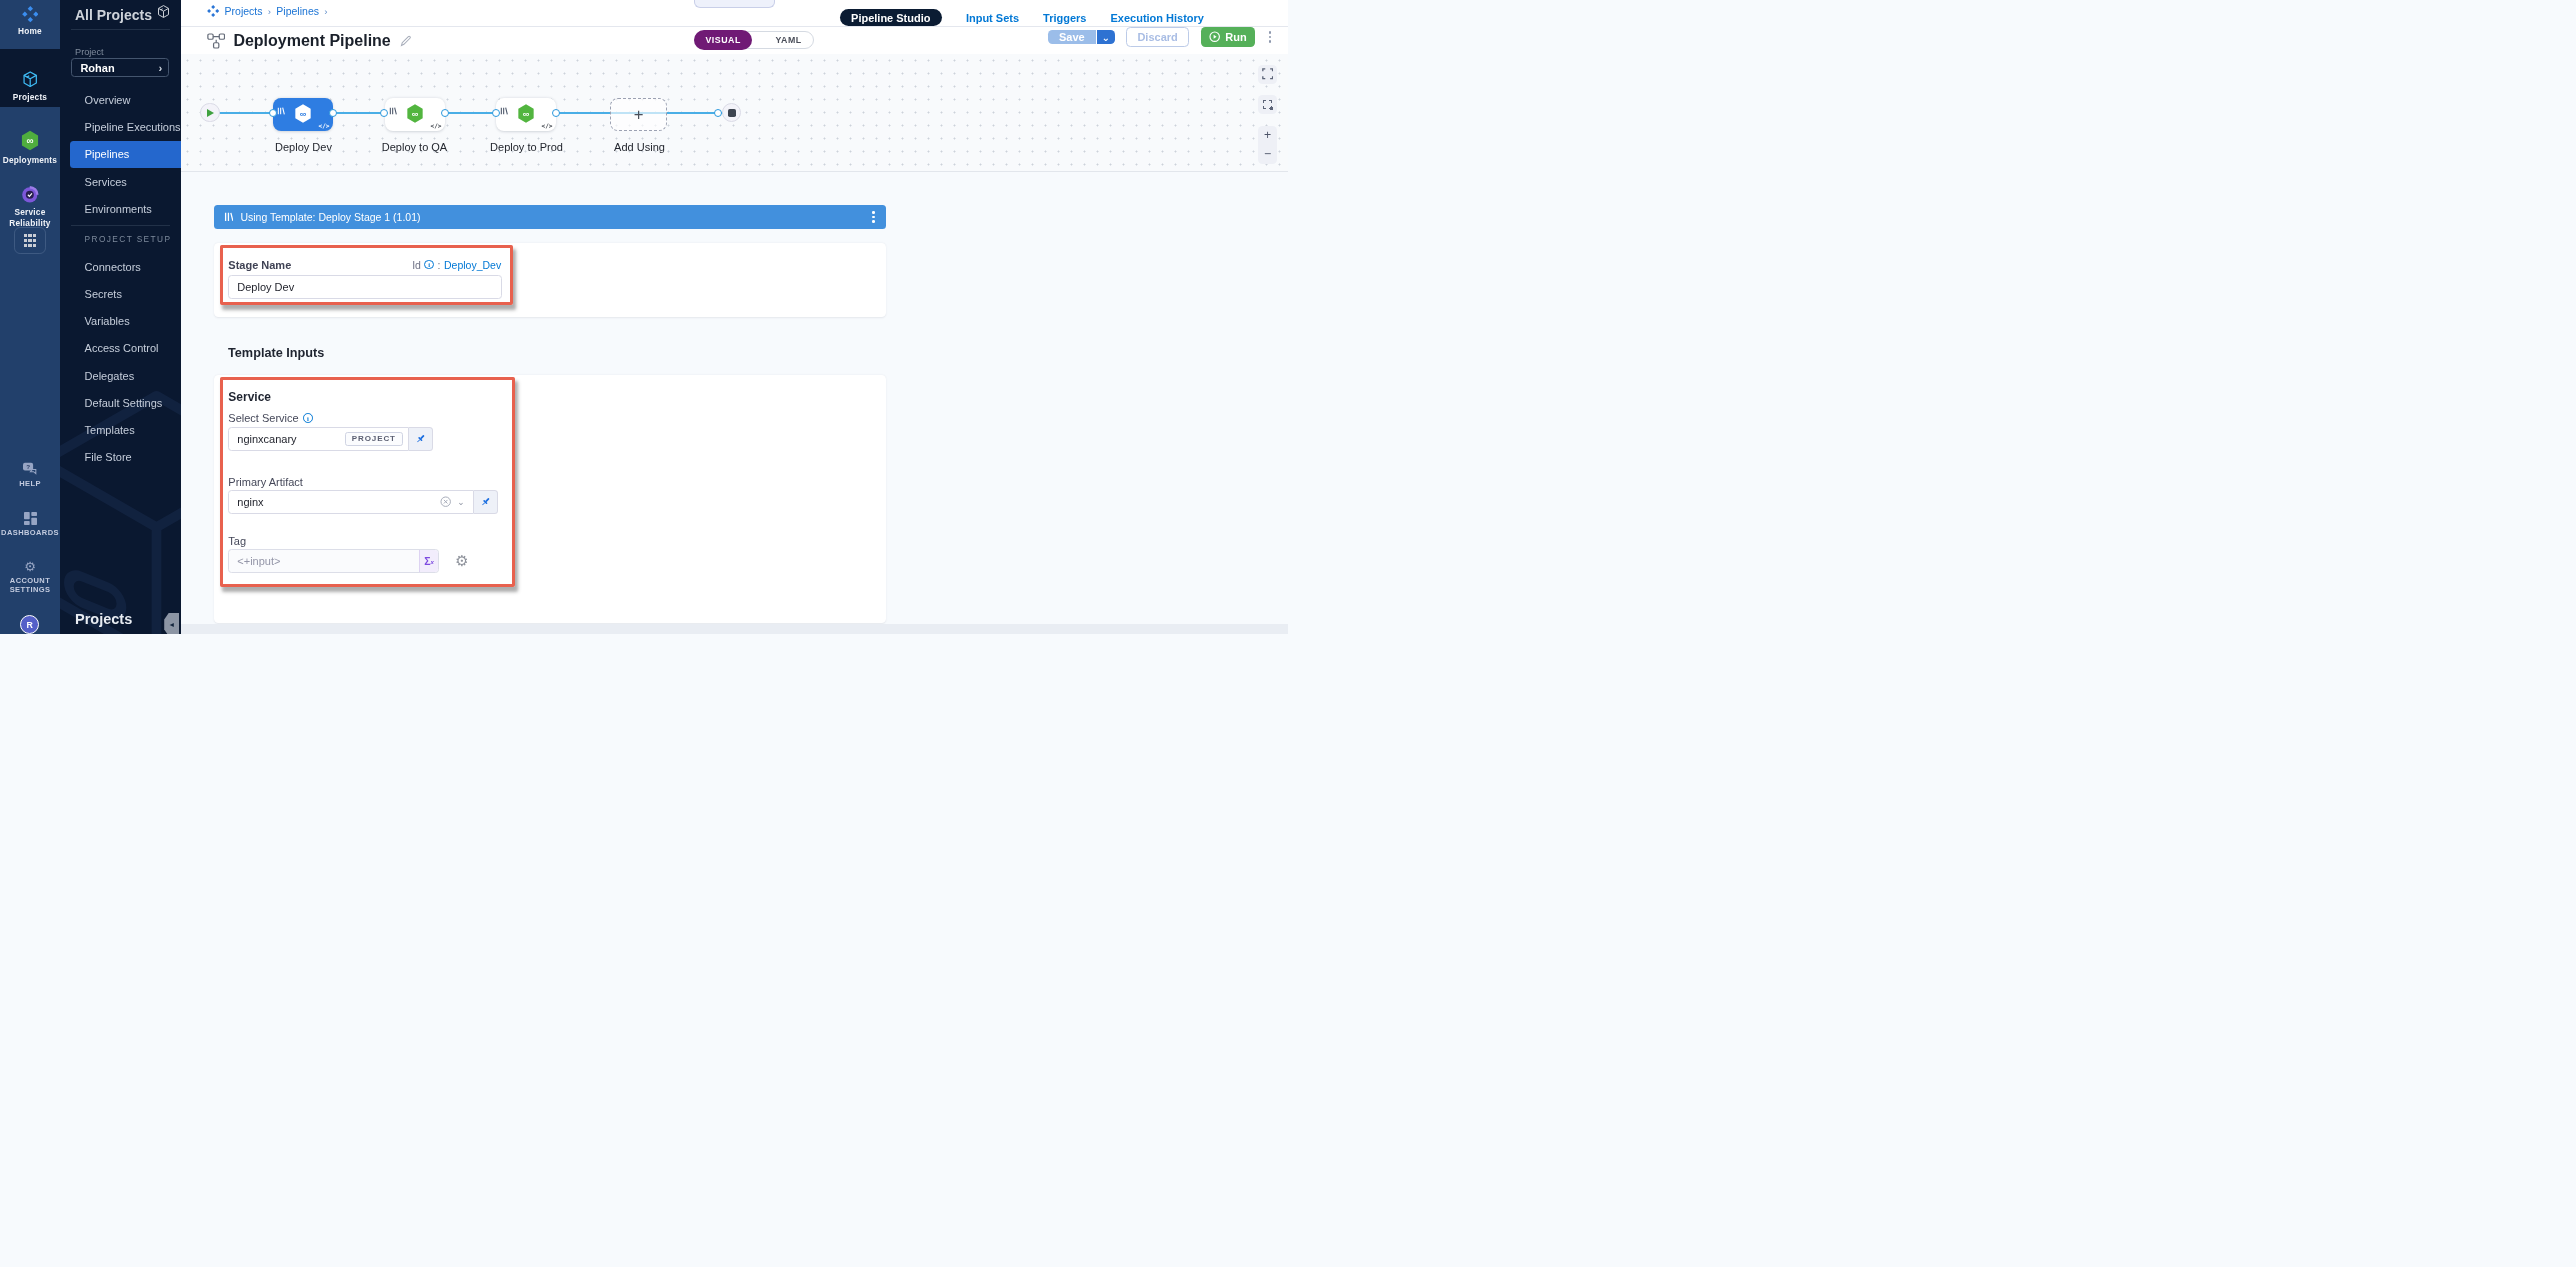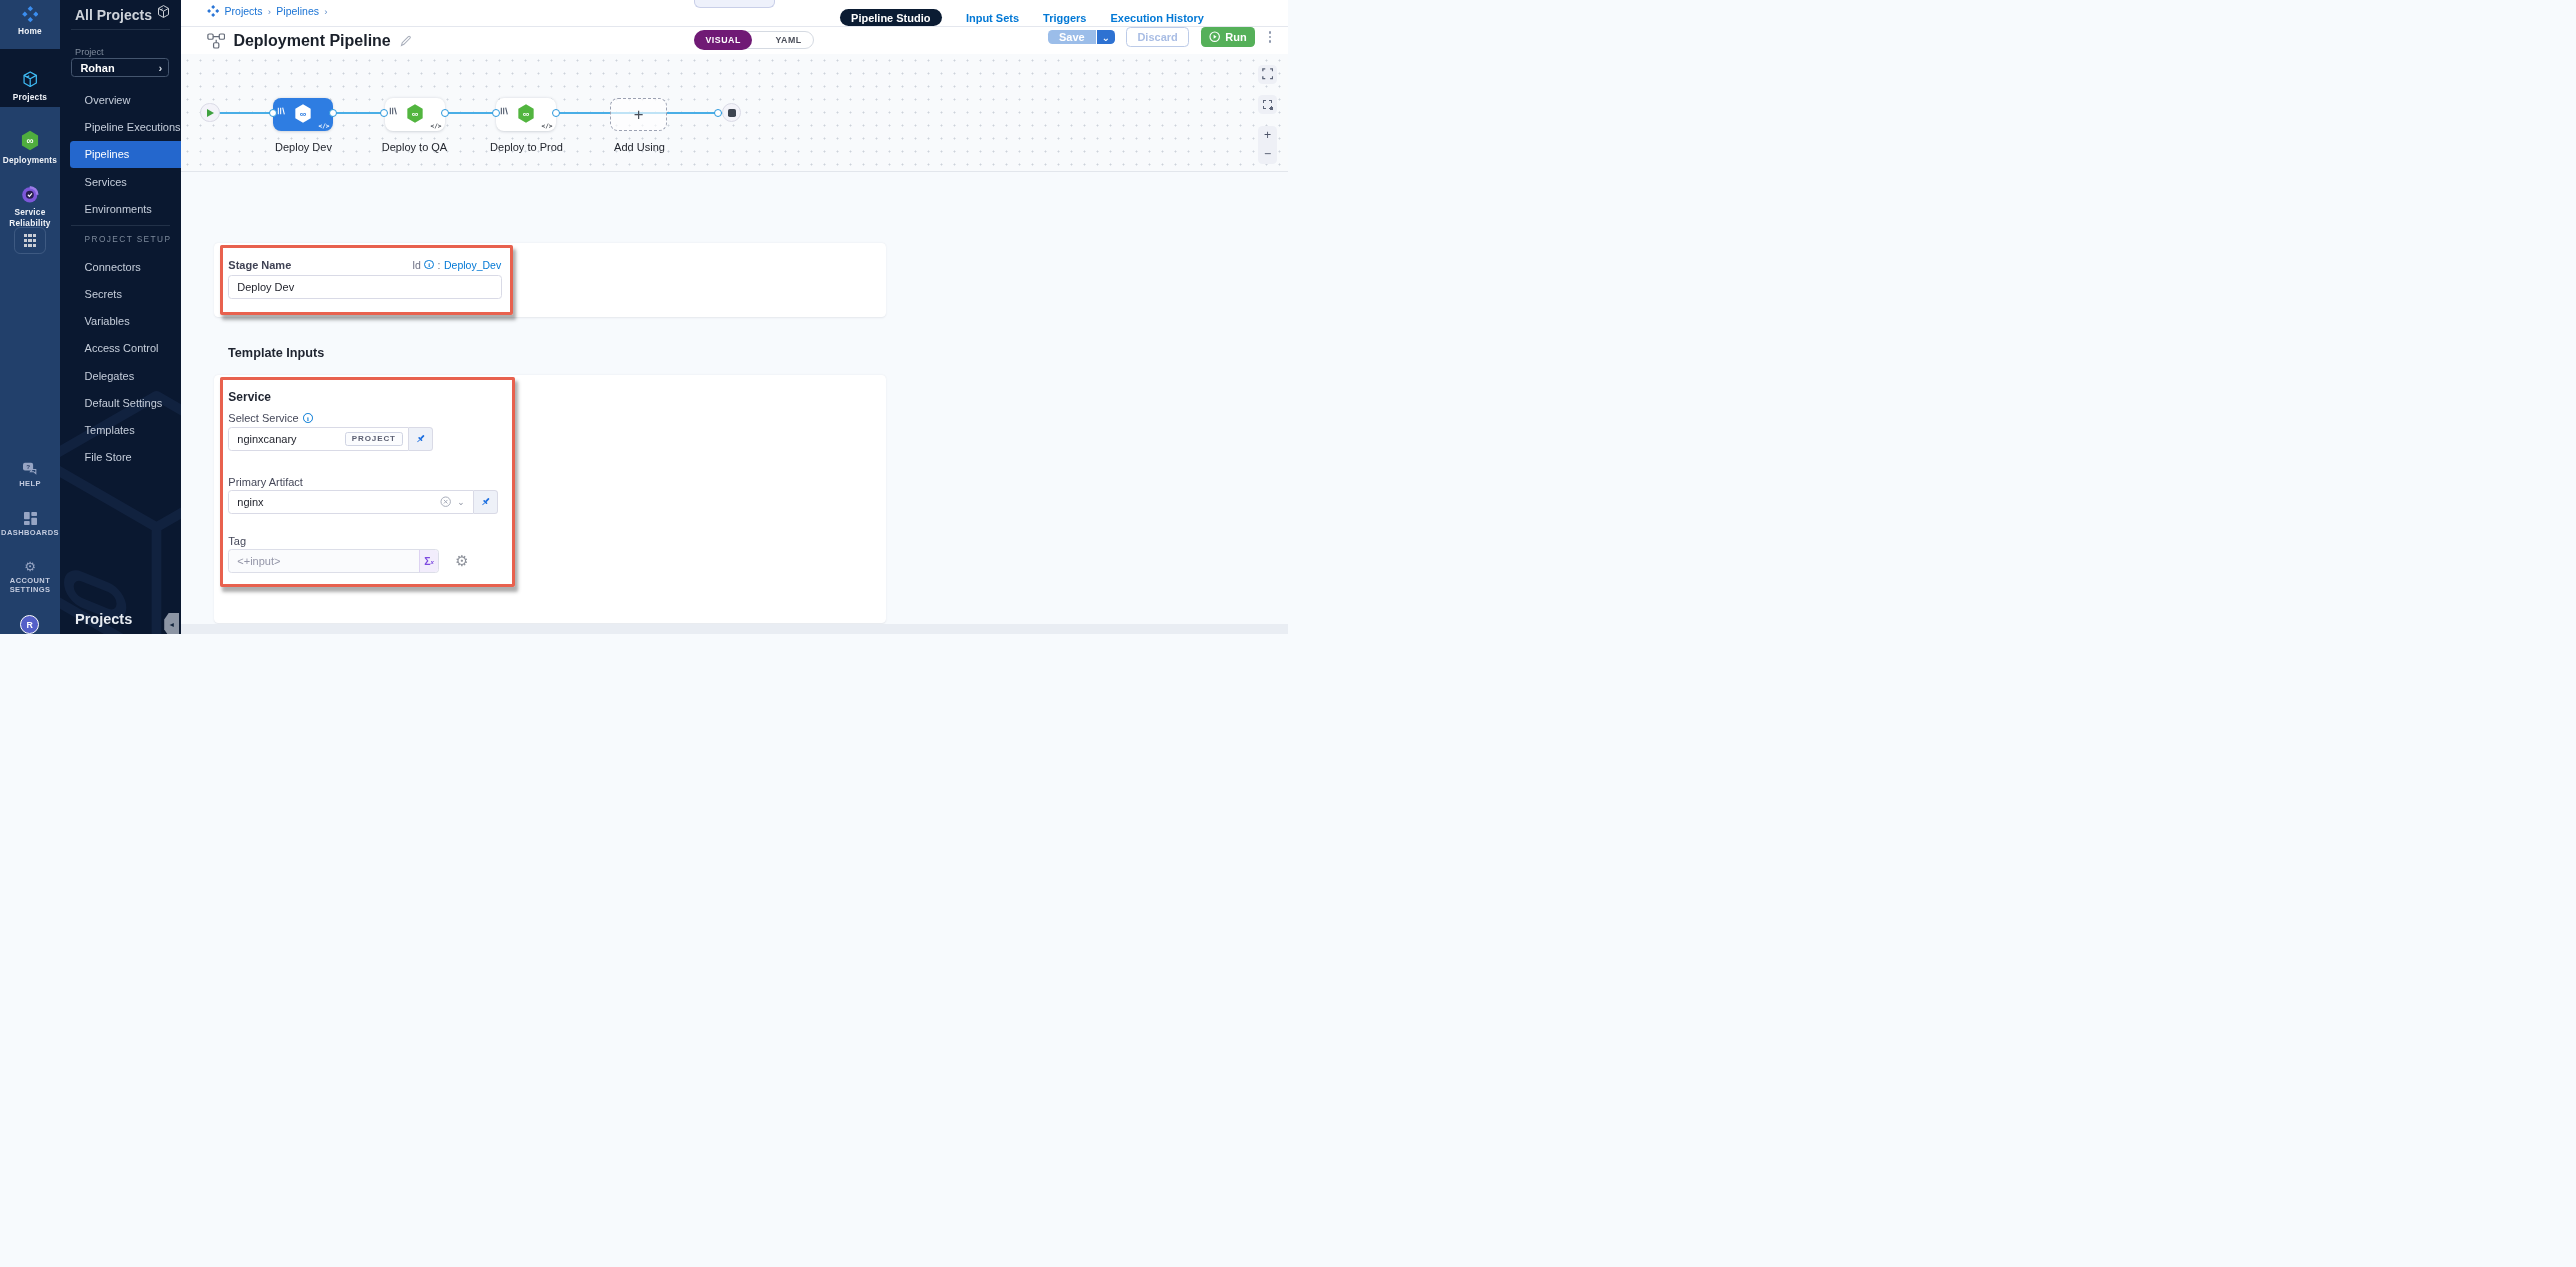--- a/index.html
+++ b/index.html
@@ -423,6 +423,19 @@
     </div>
   </div>
 
+  <div class="banner">
+    <span style="display:flex">
+      <svg width="9.7" height="9.7" viewBox="0 0 12 12" stroke="#fff" stroke-width="1.6" fill="none">
+          <path d="M2 1v10M5.5 1v10M8.5 1l2.5 10"></path>
+        </svg>
+    </span>
+    <span class="banner-text">Using Template: Deploy Stage 1 (1.01)</span>
+    <div class="kebab">
+        <span></span>
+        <span></span>
+        <span></span>
+      </div>
+  </div>
 
   <div class="panel stage"></div>
   <div class="redbox r1">

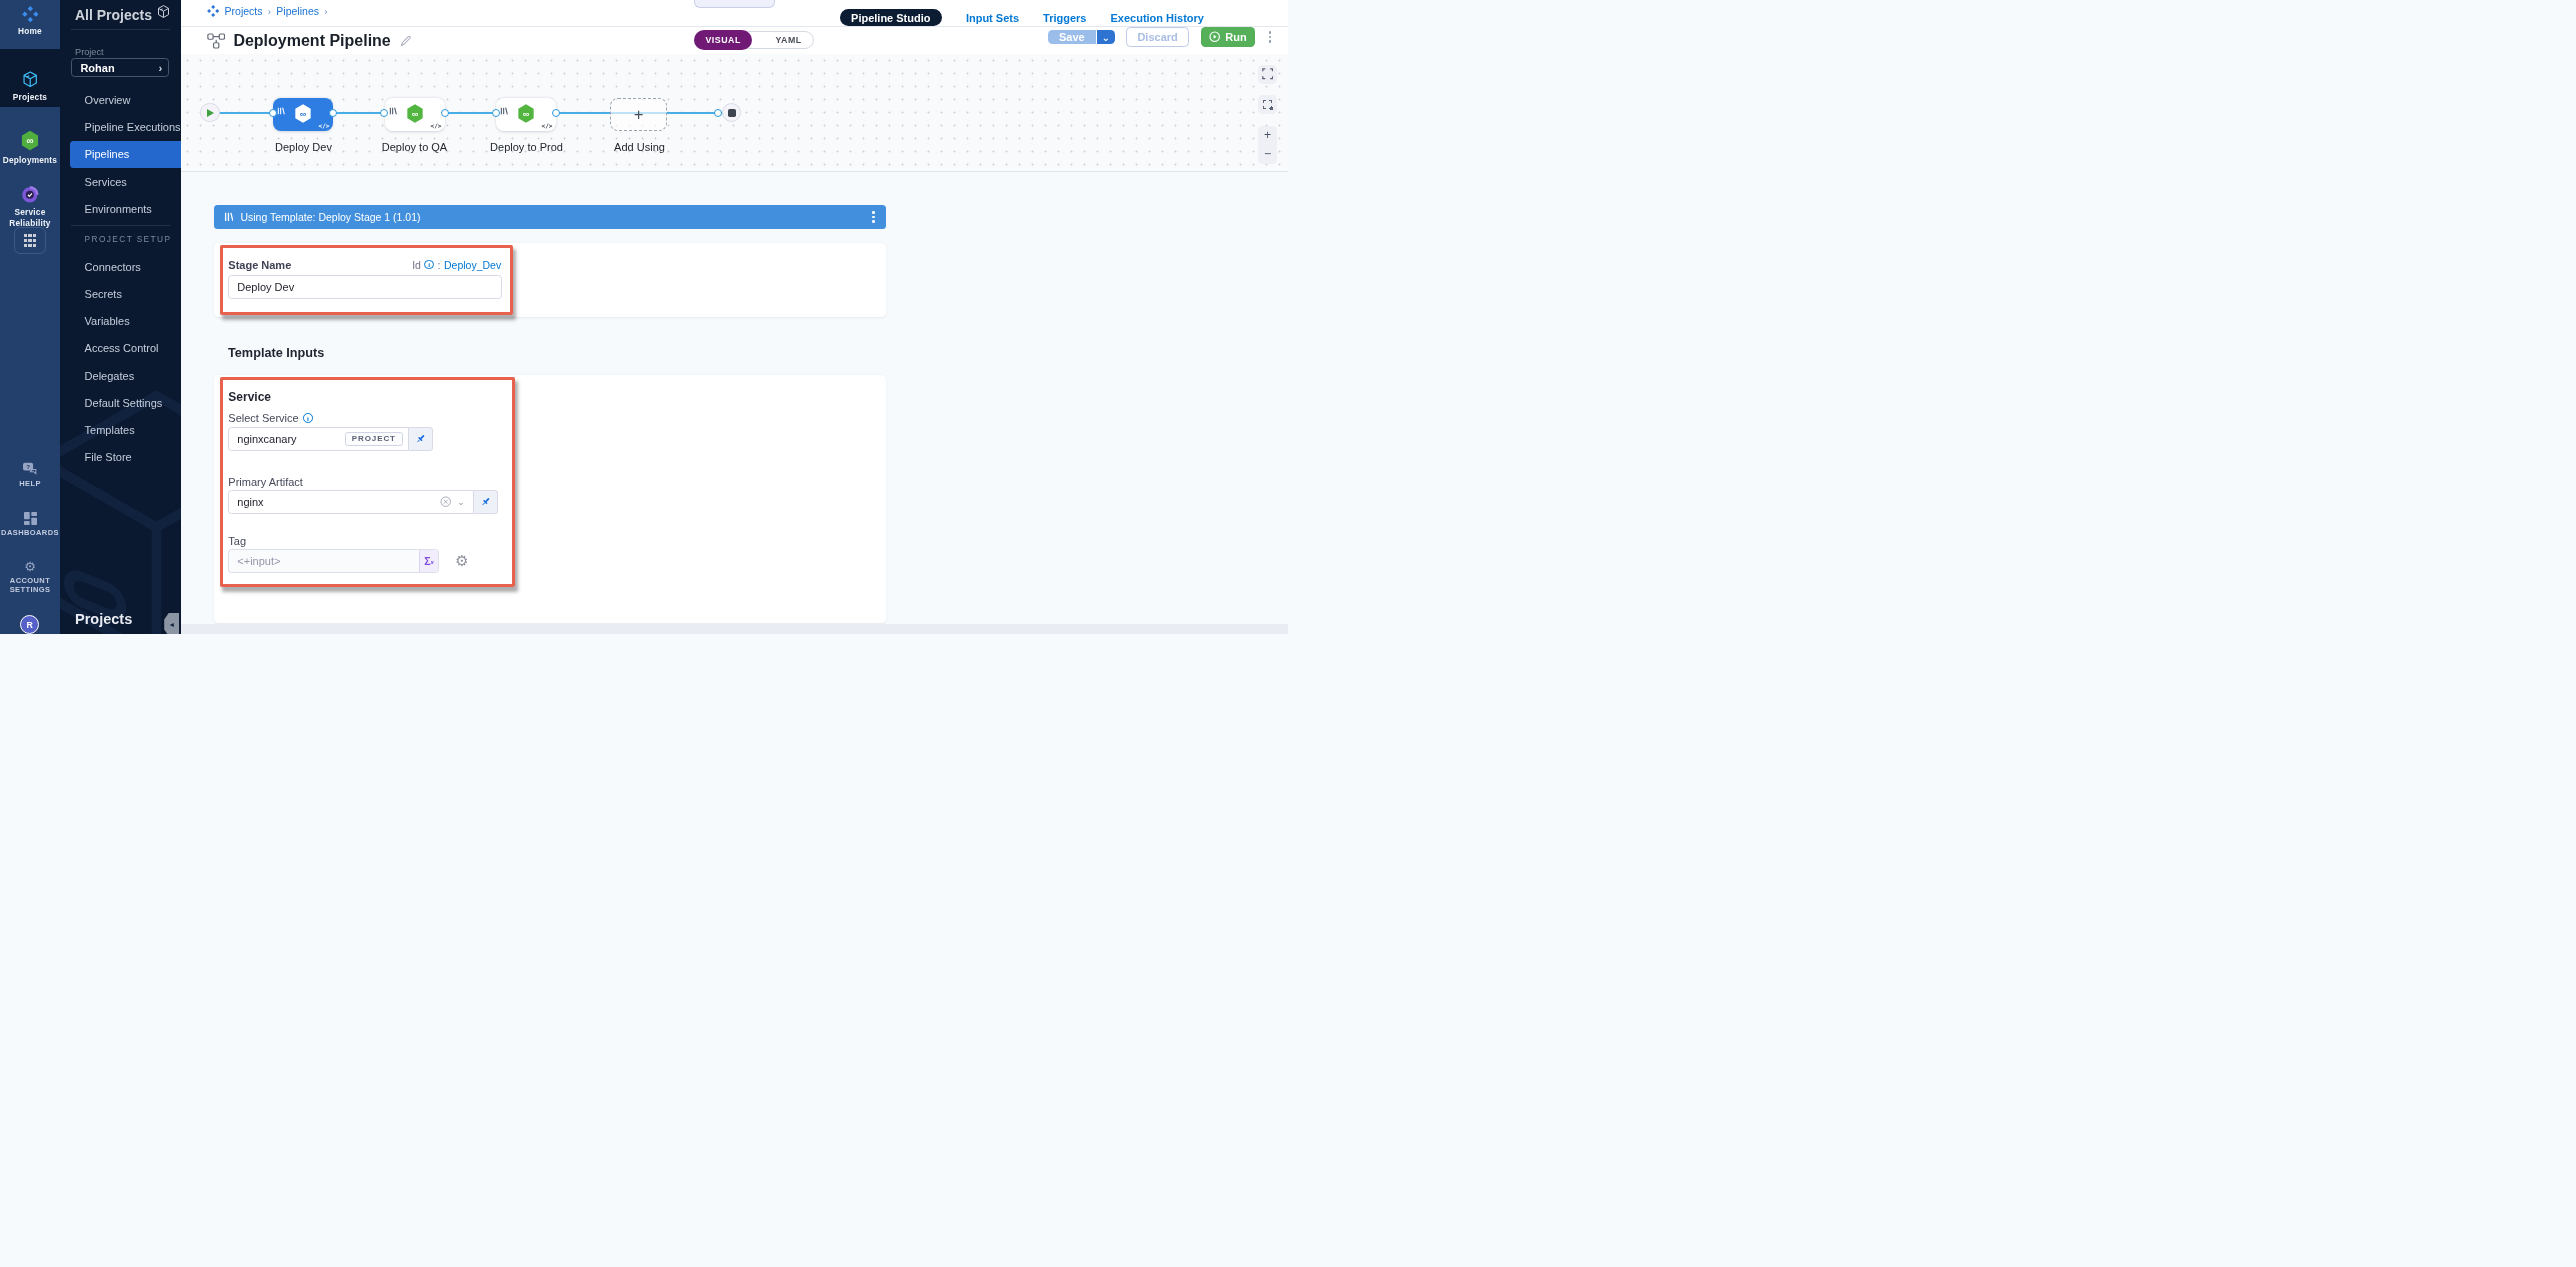--- a/index.html
+++ b/index.html
@@ -91,7 +91,7 @@
   .panel.stage { top:243px; height:74px; }
   .panel.tmpl { top:375px; height:248px; }
   .redbox { position:absolute; border:3.5px solid #e8614e; border-radius:1.8px; box-shadow:2.6px 4.4px 3.5px rgba(75,75,75,.45); z-index:2; }
-  .redbox.r1 { left:39px; top:245px; width:293px; height:70px; }
+  .redbox.r1 { left:39px; top:245px; width:293px; height:60px; }
   .redbox.r2 { left:39px; top:377px; width:295px; height:210px; }
   .rb-inner { position:relative; width:100%; height:100%; background:#fff; }
   .sn-row { position:absolute; left:5.3px; right:8.8px; top:10.5px; display:flex; align-items:center; justify-content:space-between; }

